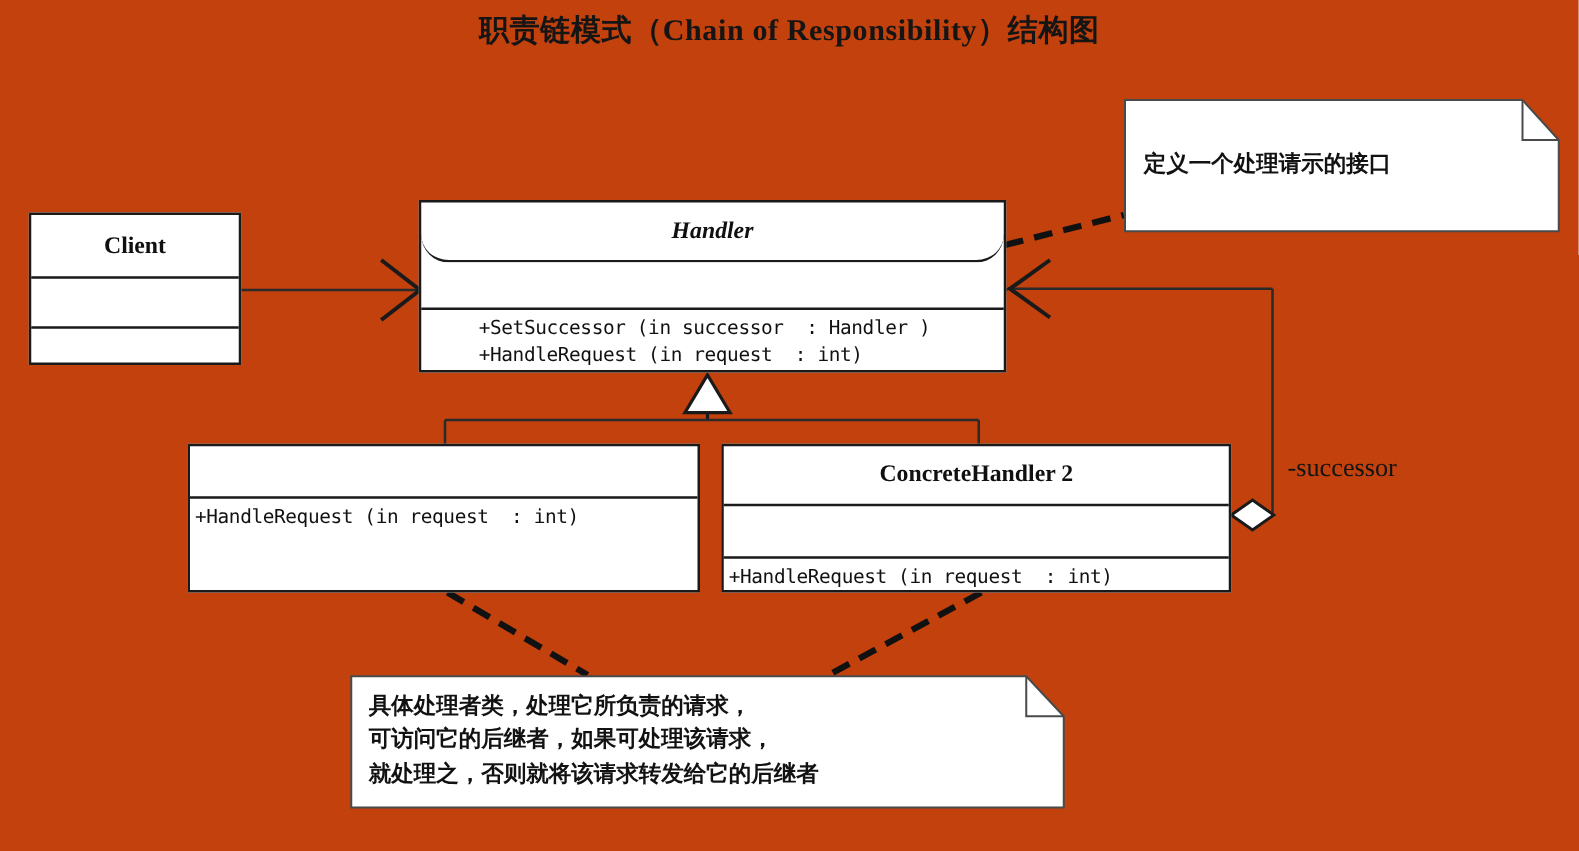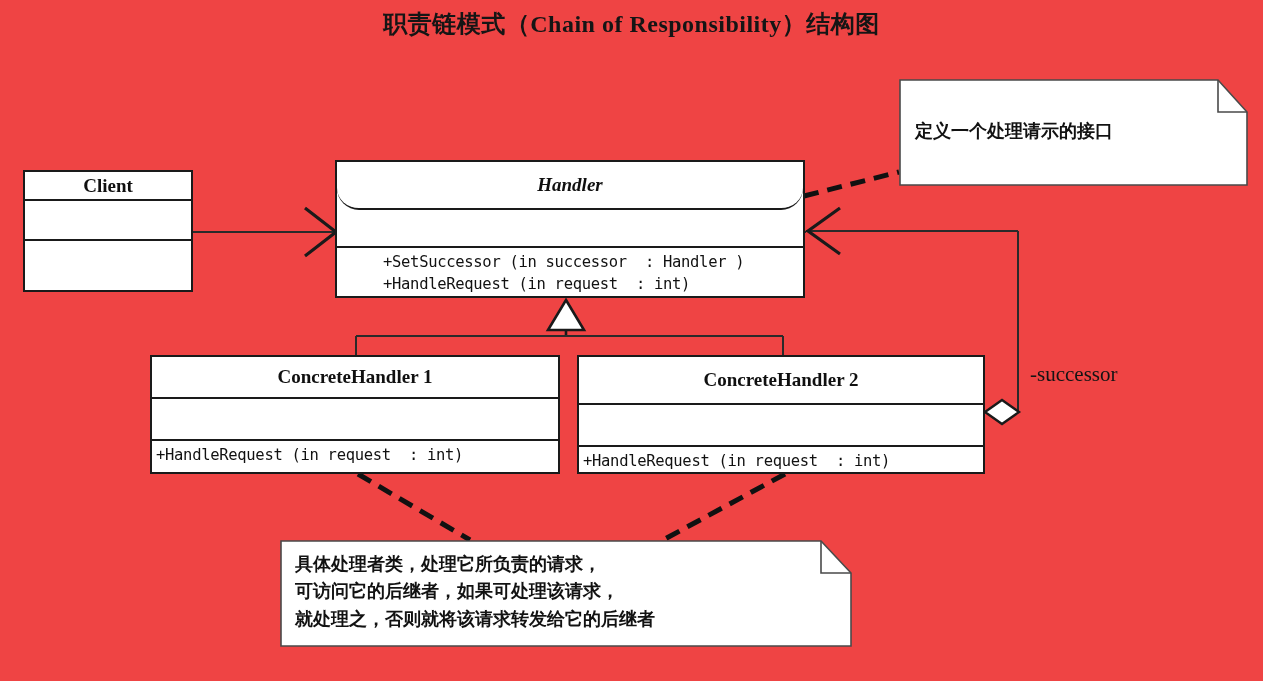--- a/index.html
+++ b/index.html
@@ -14,7 +14,7 @@
     position: relative;
     width: 1263px;
     height: 681px;
-    background: #ef4444;
+    background: #c2410c;
     overflow: hidden;
   }
   #diagram-svg {

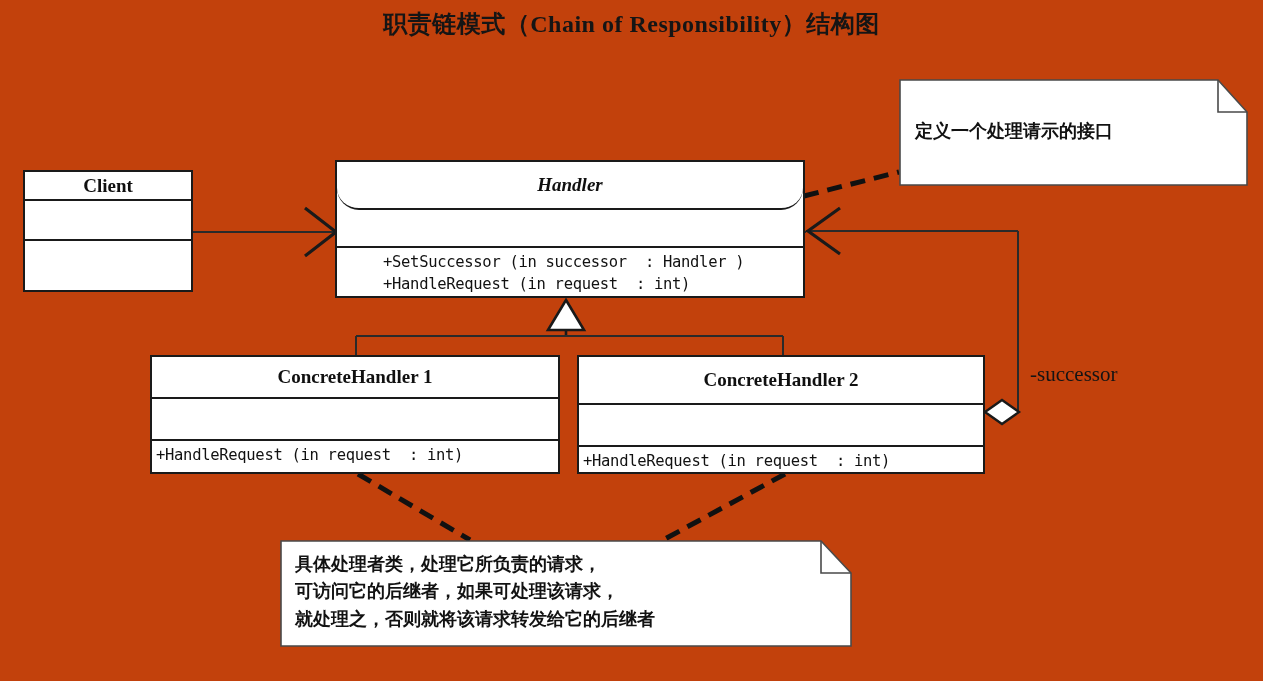--- a/index.html
+++ b/index.html
@@ -143,7 +143,7 @@
   </svg>
 
   <div class="uml-class" style="left:23px; top:170px; width:170px; height:122px;">
-    <div class="uml-name" style="height:29px;font-family:Liberation Serif, serif;">Client</div>
+    <div class="uml-name" style="height:51px;font-family:Liberation Serif, serif;">Client</div>
     <div class="uml-attrs" style="height:40px;"></div>
     <div class="uml-ops" style="height:39px;"></div>
   </div>

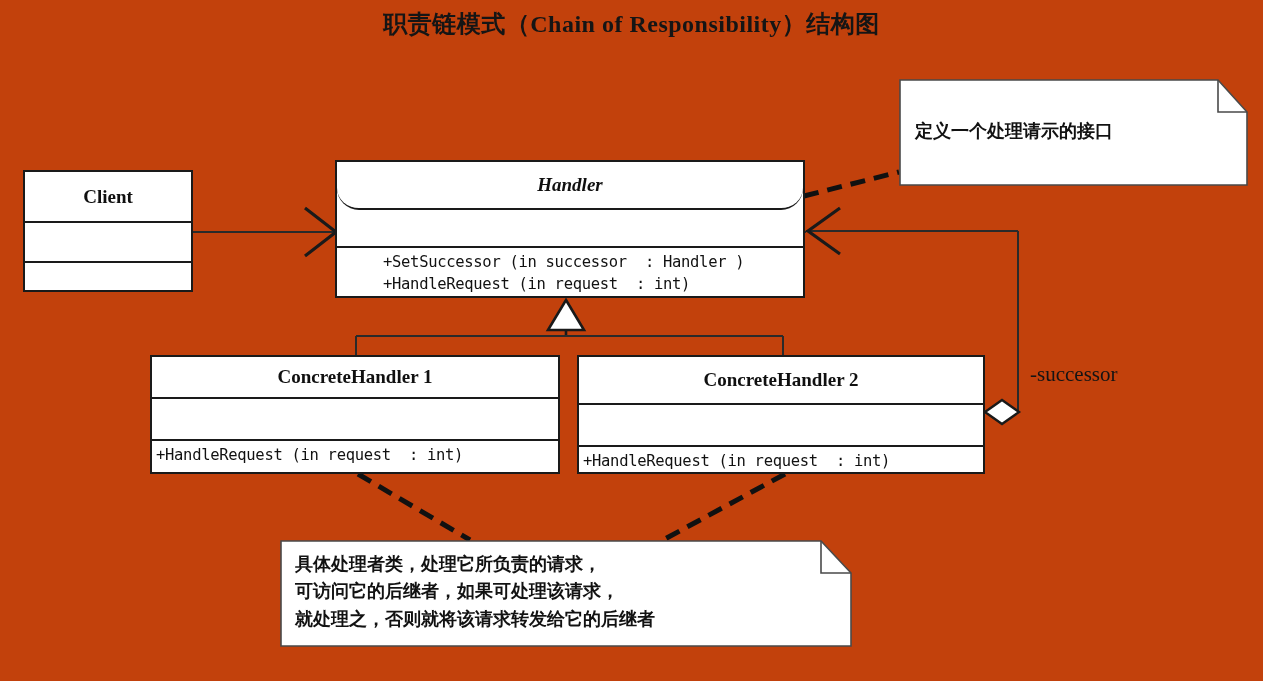--- a/index.html
+++ b/index.html
@@ -158,7 +158,6 @@
   </div>
 
   <div class="uml-class" style="left:150px; top:355px; width:410px; height:119px;">
-    <div class="uml-name" style="height:42px;">ConcreteHandler 1</div>
     <div class="uml-attrs" style="height:42px;"></div>
     <div class="uml-ops" style="height:31px;">
       <div class="op-line">+HandleRequest (in request  : int)</div>

